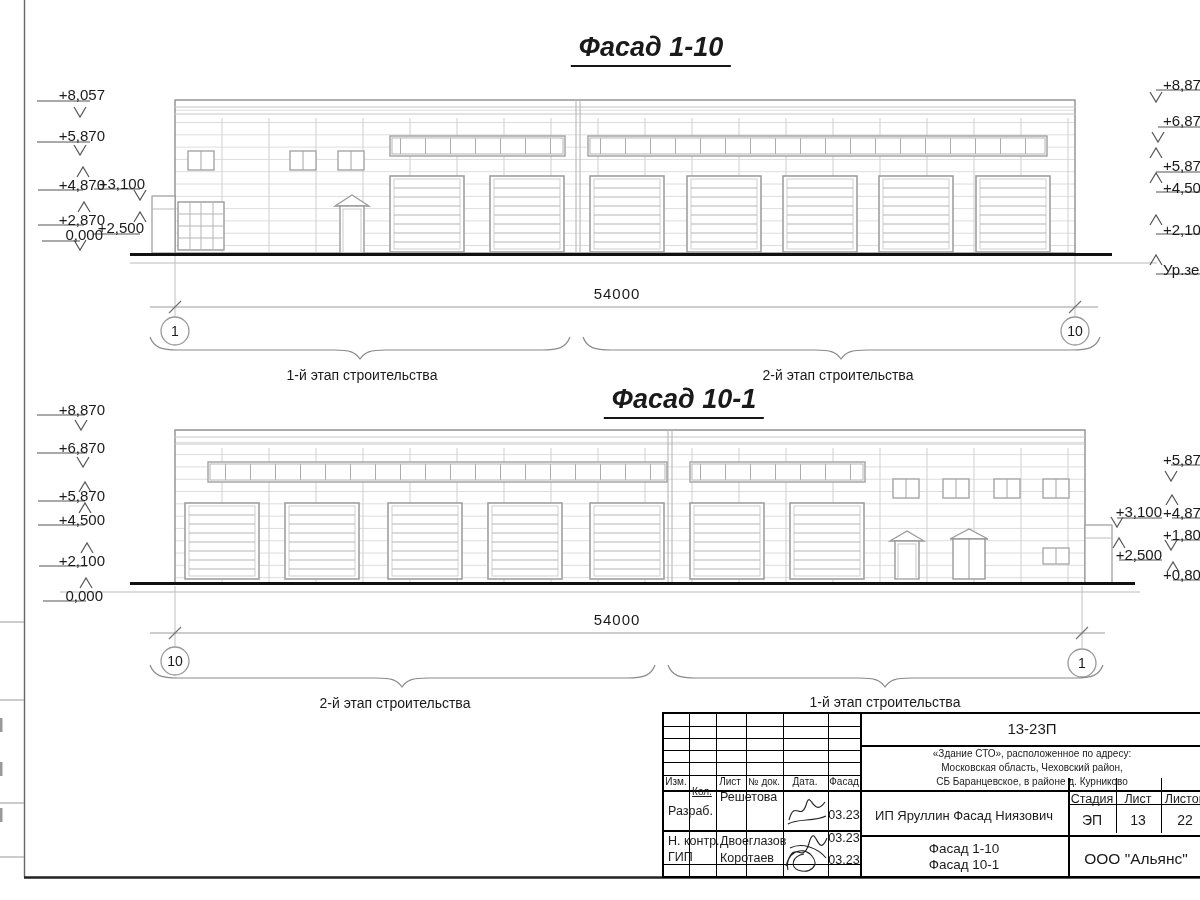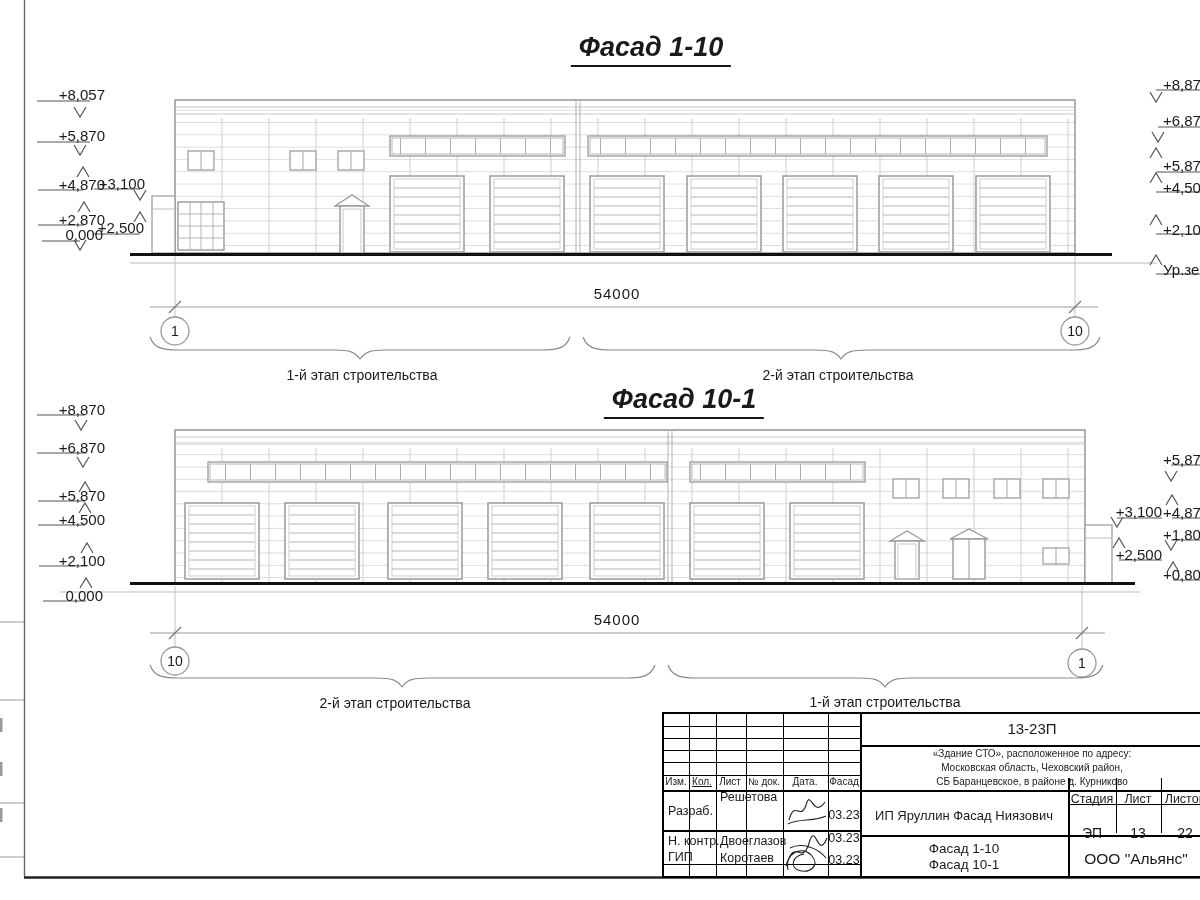--- a/index.html
+++ b/index.html
@@ -270,7 +270,7 @@
   <div class="tbt f12 cen" style="left:368px;top:62px;">СБ Баранцевское, в районе д. Курниково</div>
 
   <div class="tbt f12 cen" style="left:12px;top:62px;">Изм.</div>
-  <div class="tbt f12 cen" style="left:38px;top:62px;text-decoration:underline;">Кол.</div>
+  <div class="tbt f12 cen" style="left:38px;top:72px;text-decoration:underline;">Кол.</div>
   <div class="tbt f12 cen" style="left:66px;top:62px;">Лист</div>
   <div class="tbt f12 cen" style="left:100px;top:62px;">№ док.</div>
   <div class="tbt f12 cen" style="left:141px;top:62px;">Дата.</div>

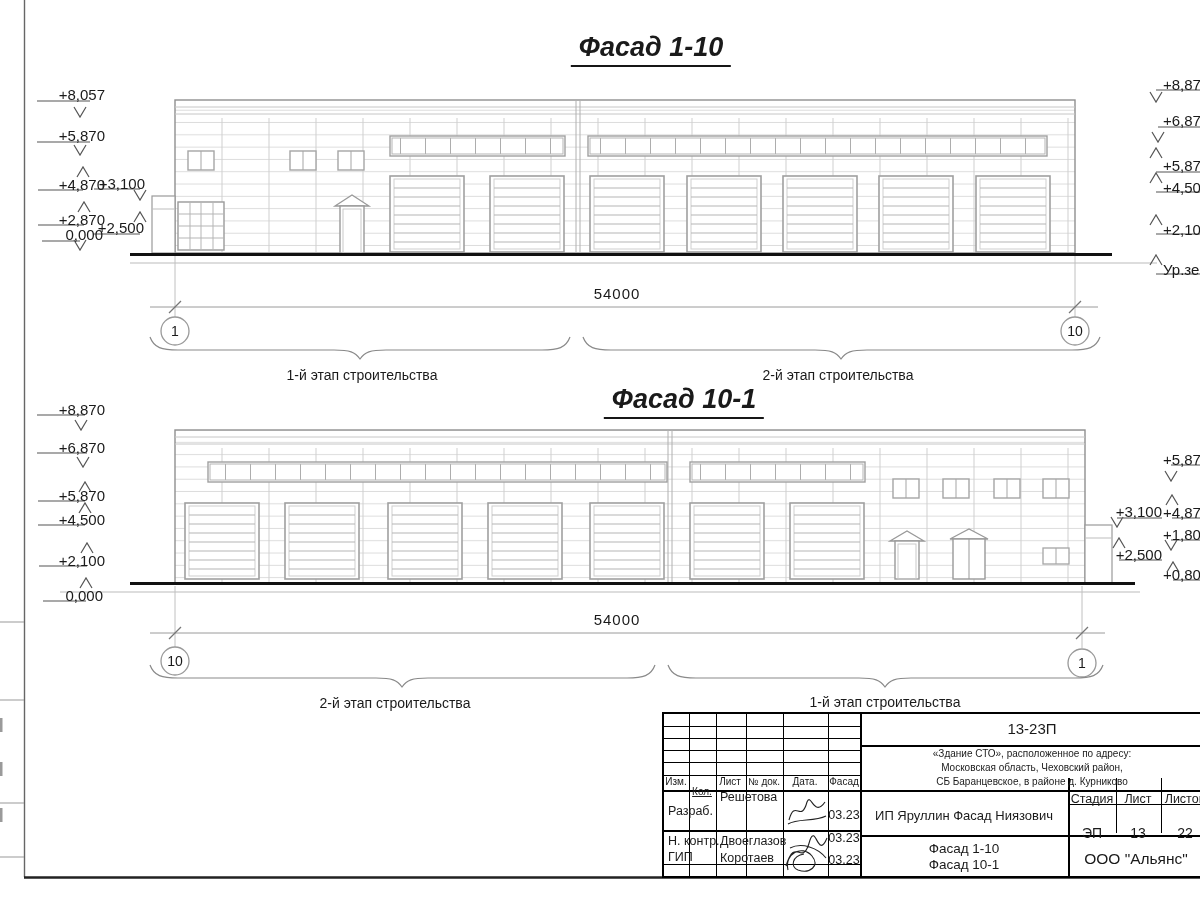--- a/index.html
+++ b/index.html
@@ -18,7 +18,7 @@
   .tbl{position:absolute;background:#000;}
   .tbt{position:absolute;white-space:nowrap;}
   .f12{font-size:10px;} .f125{font-size:12.5px;} .f13{font-size:13px;} .f135{font-size:13.5px;}
-  .f14{font-size:14px;margin-top:13px;} .f15{font-size:15px;} .f155{font-size:15.5px;}
+  .f14{font-size:14px;} .f15{font-size:15px;} .f155{font-size:15.5px;}
   .sig{position:absolute;}
 </style>
 </head>

